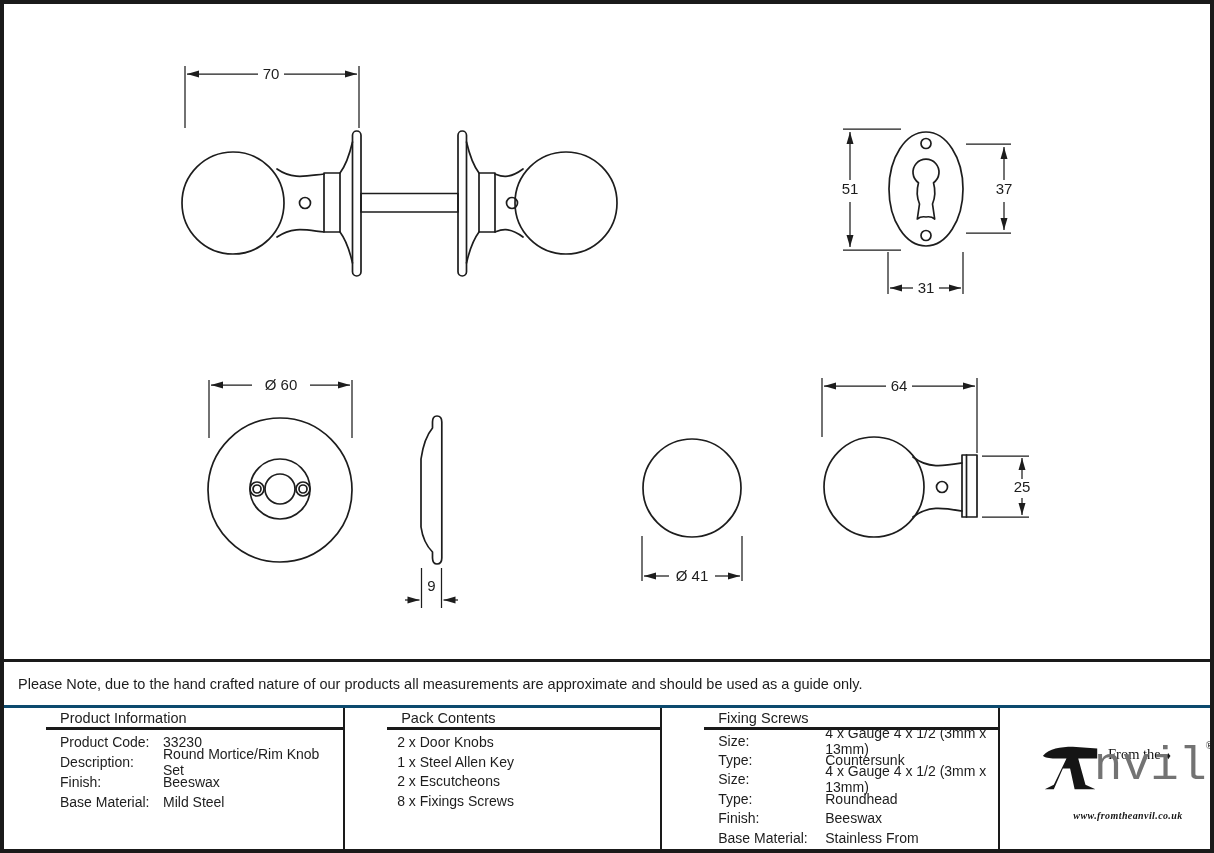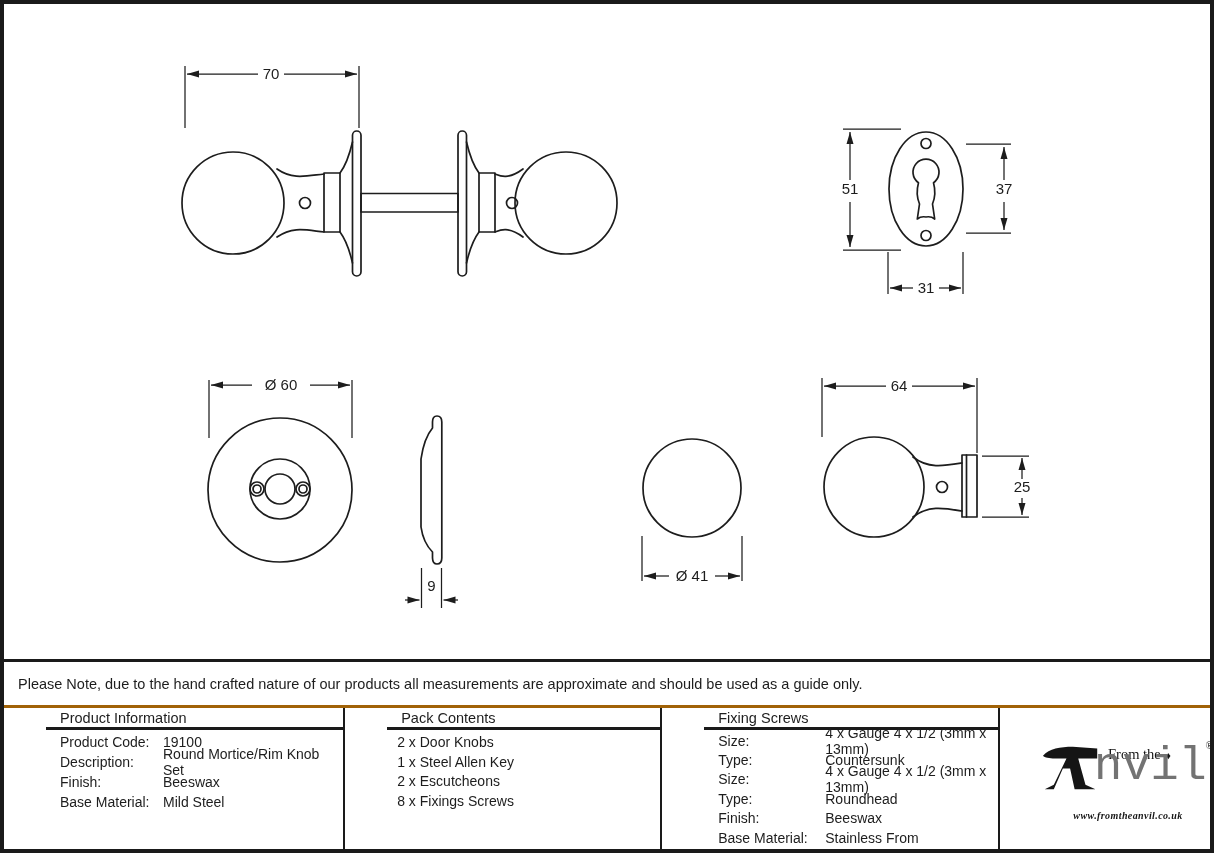--- a/index.html
+++ b/index.html
@@ -14,7 +14,7 @@
   text.dimlabel{font-family:"Liberation Sans",sans-serif;font-size:15px;fill:#1d1d1d;text-anchor:middle;}
   .note-row{
     position:absolute;left:0;right:0;top:655px;height:49px;box-sizing:border-box;
-    border-top:3px solid #1a1a1a;border-bottom:3px solid #a16207;
+    border-top:3px solid #1a1a1a;border-bottom:3px solid #0c4a6e;
     display:flex;align-items:center;padding-left:14px;font-size:14.5px;background:#fff;
   }
   .info-table{position:absolute;left:0;right:0;top:704px;bottom:0;display:flex;background:#fff;}

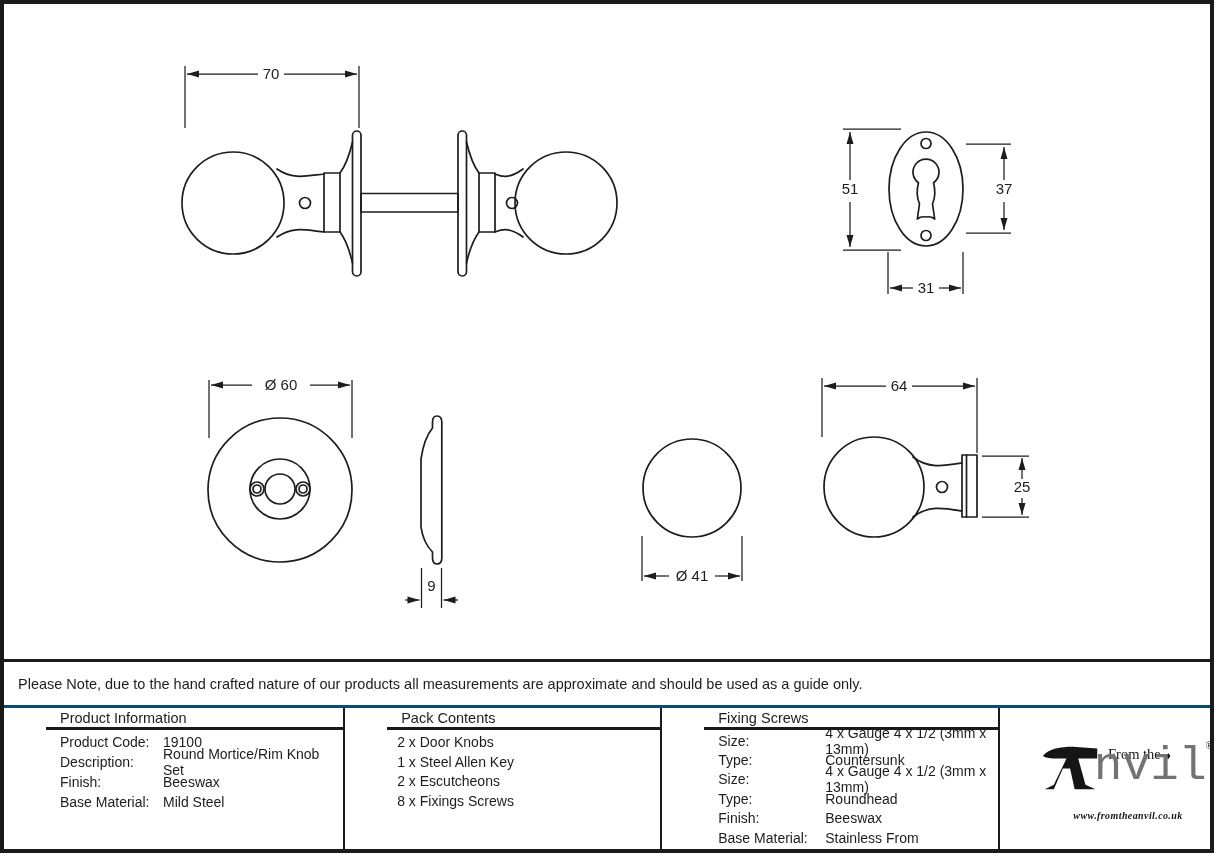--- a/index.html
+++ b/index.html
@@ -186,7 +186,7 @@
       <div class="col-body">
         <div class="kv">
           <span class="k">Product Code:</span>
-          <span class="v">19100</span>
+          <span class="v">33230</span>
         </div>
         <div class="kv">
           <span class="k">Description:</span>

